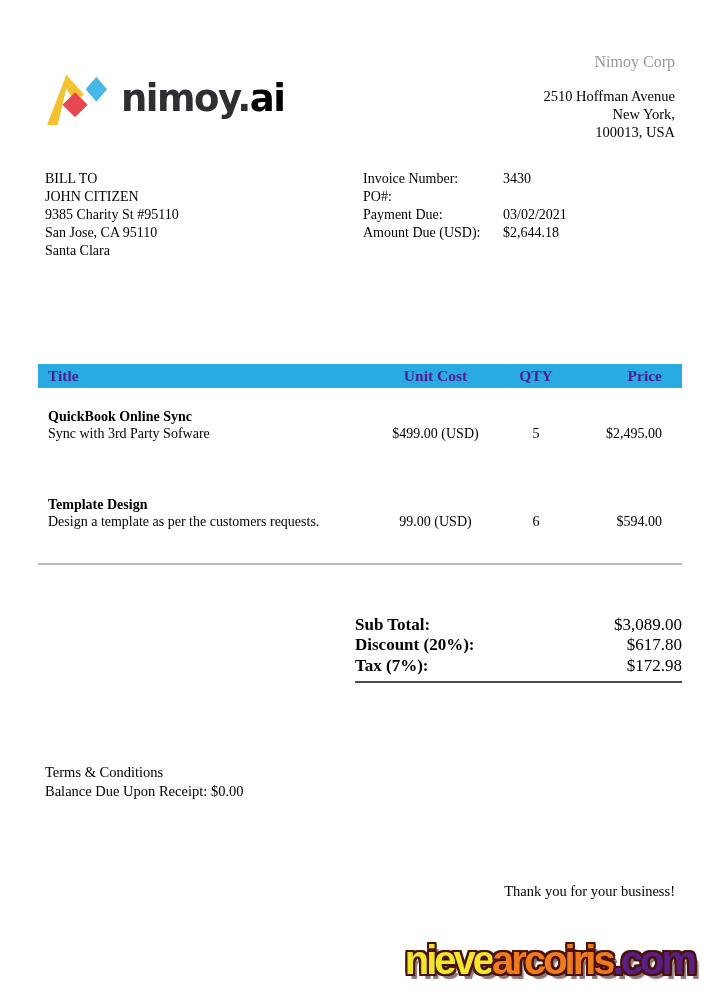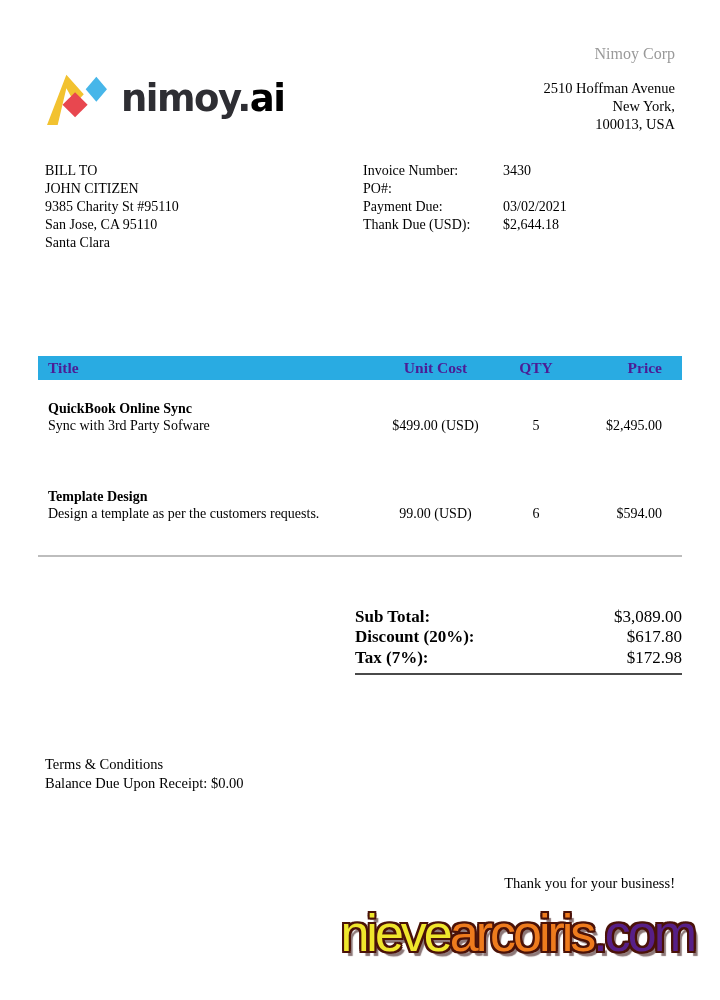--- a/index.html
+++ b/index.html
@@ -29,7 +29,7 @@
   .logo-text .tld { color: #000000; }
   .header-right { text-align: right; }
   .invoice-title { font-size: 30px; font-weight: bold; letter-spacing: 0.5px; line-height: 1.1; }
-  .company-name { font-size: 16px; color: #999999; margin-top: 3px; }
+  .company-name { font-size: 16px; color: #999999; margin-top: 11px; }
   .company-address { margin-top: 16px; font-size: 14.5px; line-height: 1.25; }
 
   

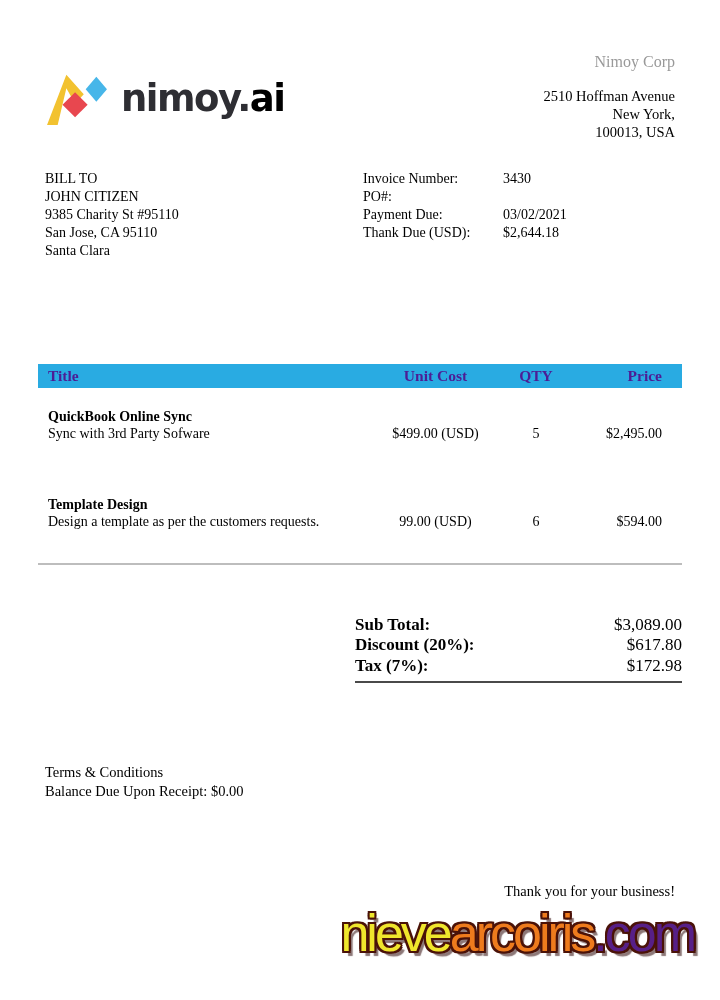--- a/index.html
+++ b/index.html
@@ -145,7 +145,7 @@
         <div class="detail-value">03/02/2021</div>
       </div>
       <div class="detail-row">
-        <div class="detail-label">Thank Due (USD):</div>
+        <div class="detail-label">Amount Due (USD):</div>
         <div class="detail-value">$2,644.18</div>
       </div>
     </div>

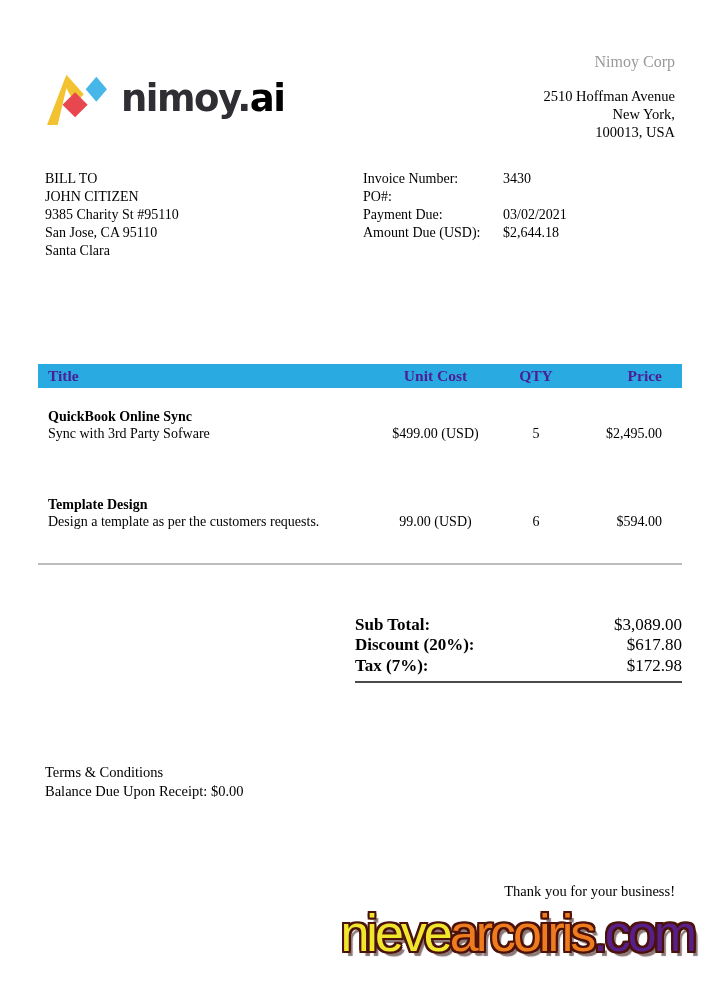--- a/index.html
+++ b/index.html
@@ -79,10 +79,10 @@
   .watermark {
     position: absolute;
     right: 26px;
-    bottom: 41px;
+    bottom: 20px;
     font-family: "Liberation Sans", sans-serif;
-    font-weight: normal;
-    font-size: 52px;
+    font-weight: bold;
+    font-size: 40px;
     letter-spacing: -3px;
     white-space: nowrap;
     line-height: 1;

